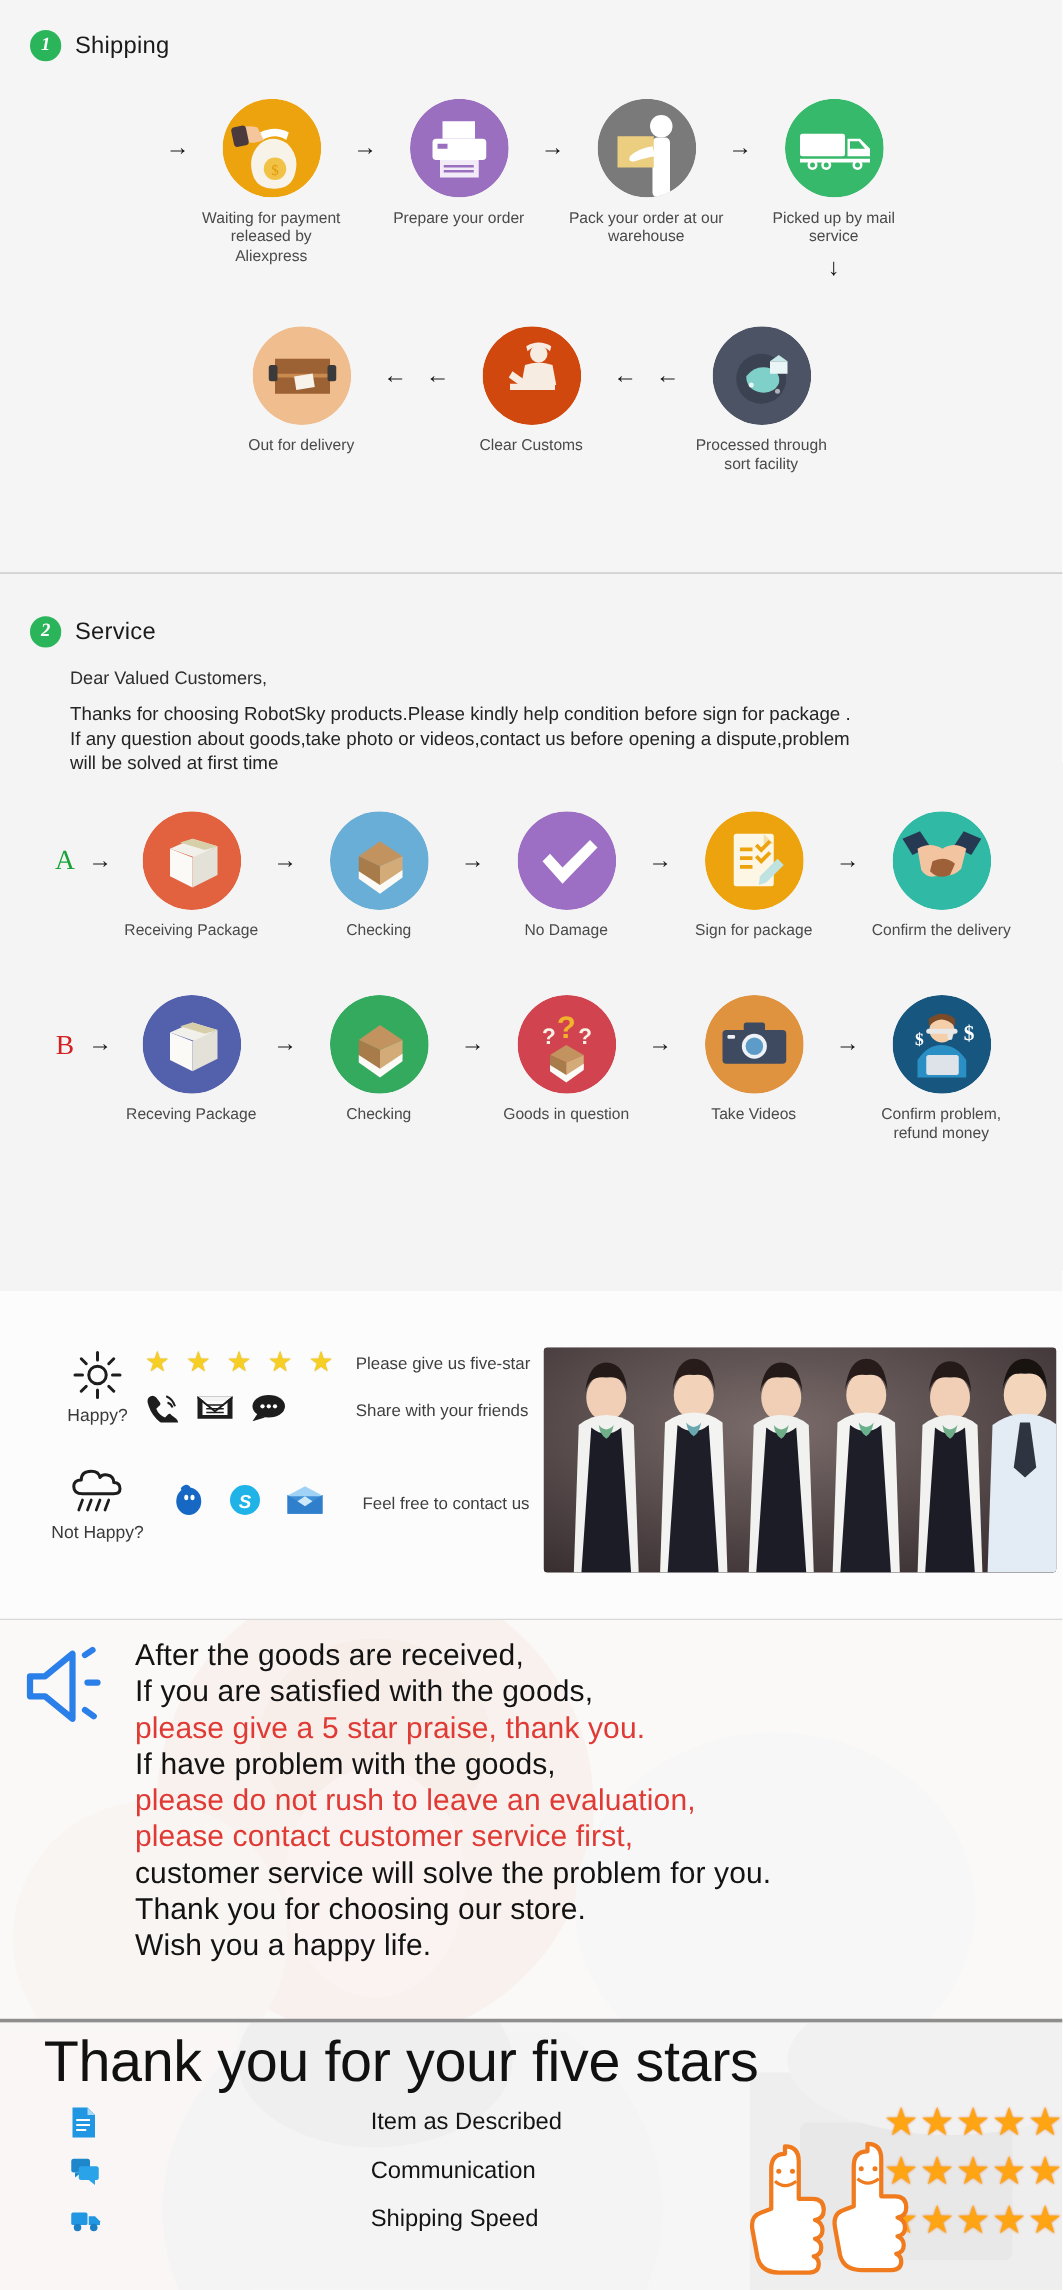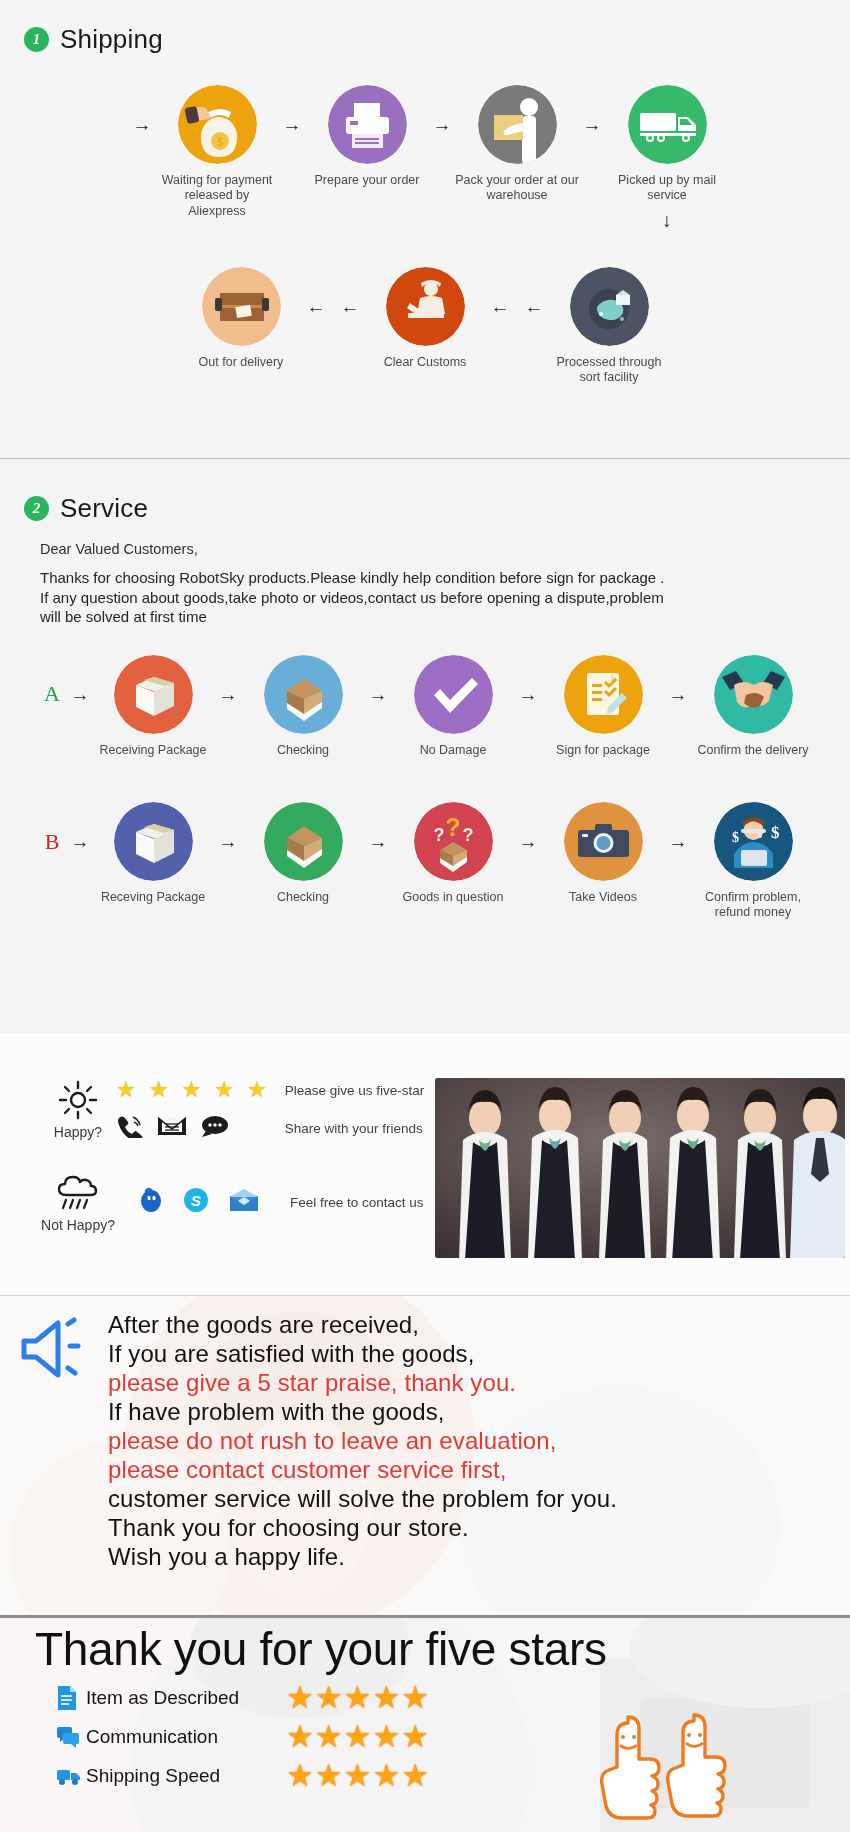--- a/index.html
+++ b/index.html
@@ -28,7 +28,7 @@
     font-family:"Liberation Serif","DejaVu Serif",serif;
     flex:0 0 auto;line-height:1;
   }
-  .head-title{font-size:26px;color:#1a1a1a;letter-spacing:.2px;font-weight:400;}
+  .head-title{font-size:19px;color:#1a1a1a;letter-spacing:.2px;font-weight:400;}
 
   
   .flow{display:flex;align-items:flex-start;justify-content:center;margin-top:26px;}

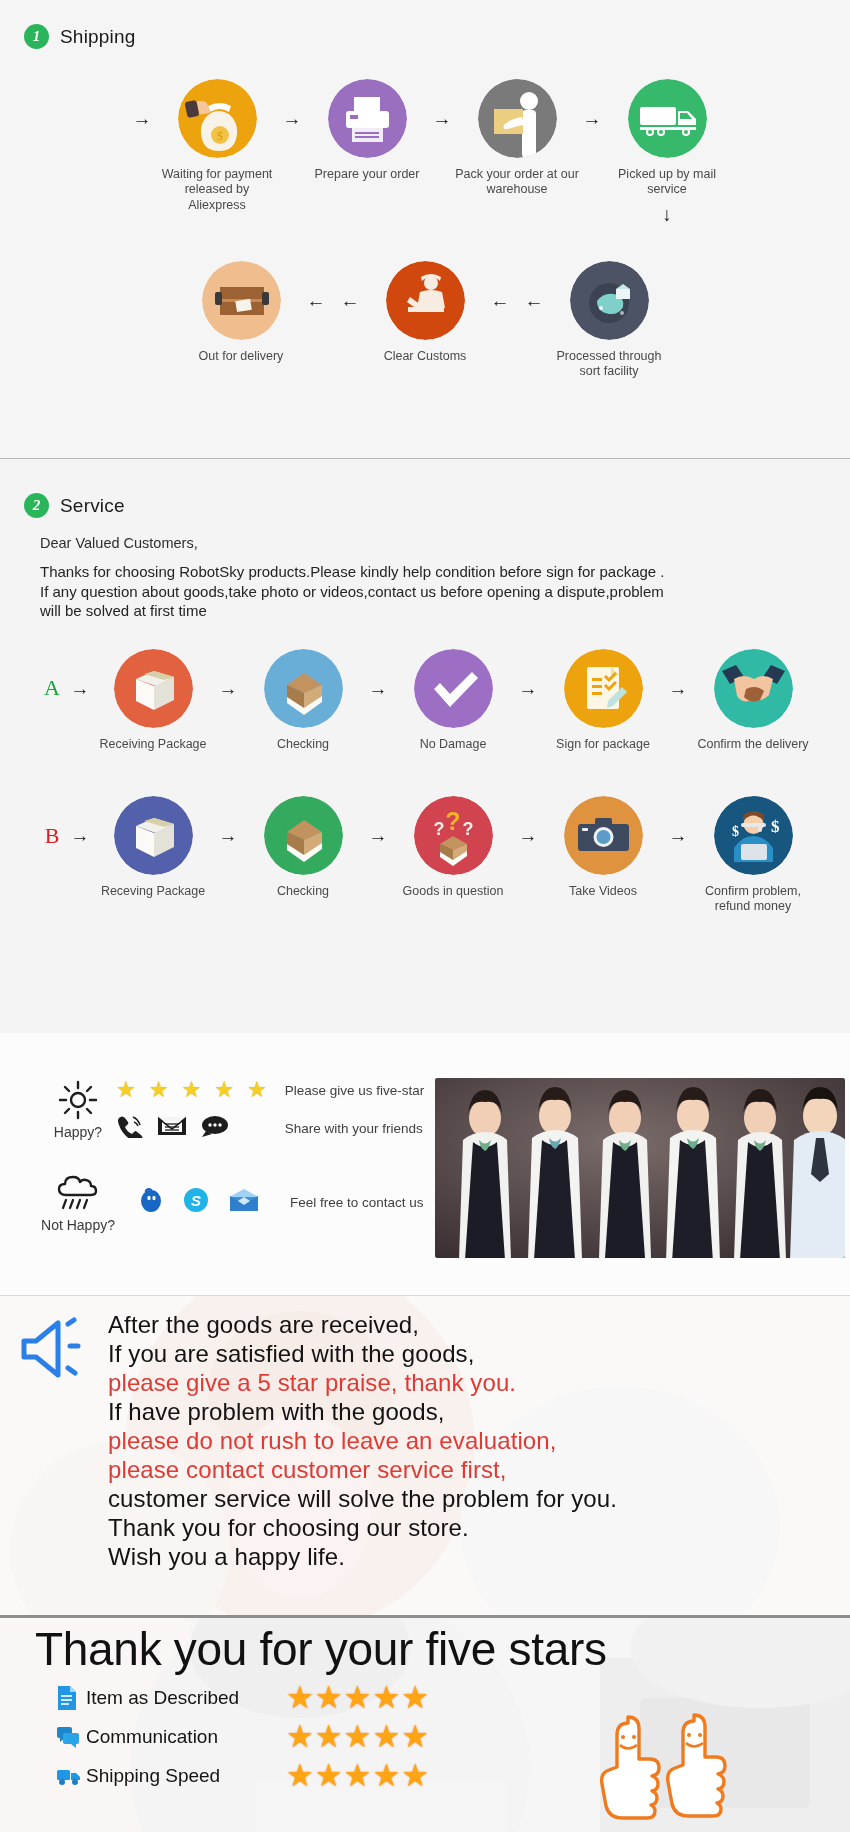--- a/index.html
+++ b/index.html
@@ -53,7 +53,7 @@
   .letter-b{color:#d42020;}
 
   
-  .svc-text{padding-left:40px;padding-right:20px;margin-top:17px;}
+  .svc-text{padding-left:56px;padding-right:20px;margin-top:17px;}
   .svc-dear{font-size:14.5px;color:#2e2e2e;margin-bottom:11px;}
   .svc-body{font-size:15px;color:#242424;line-height:1.31;max-width:790px;}
 

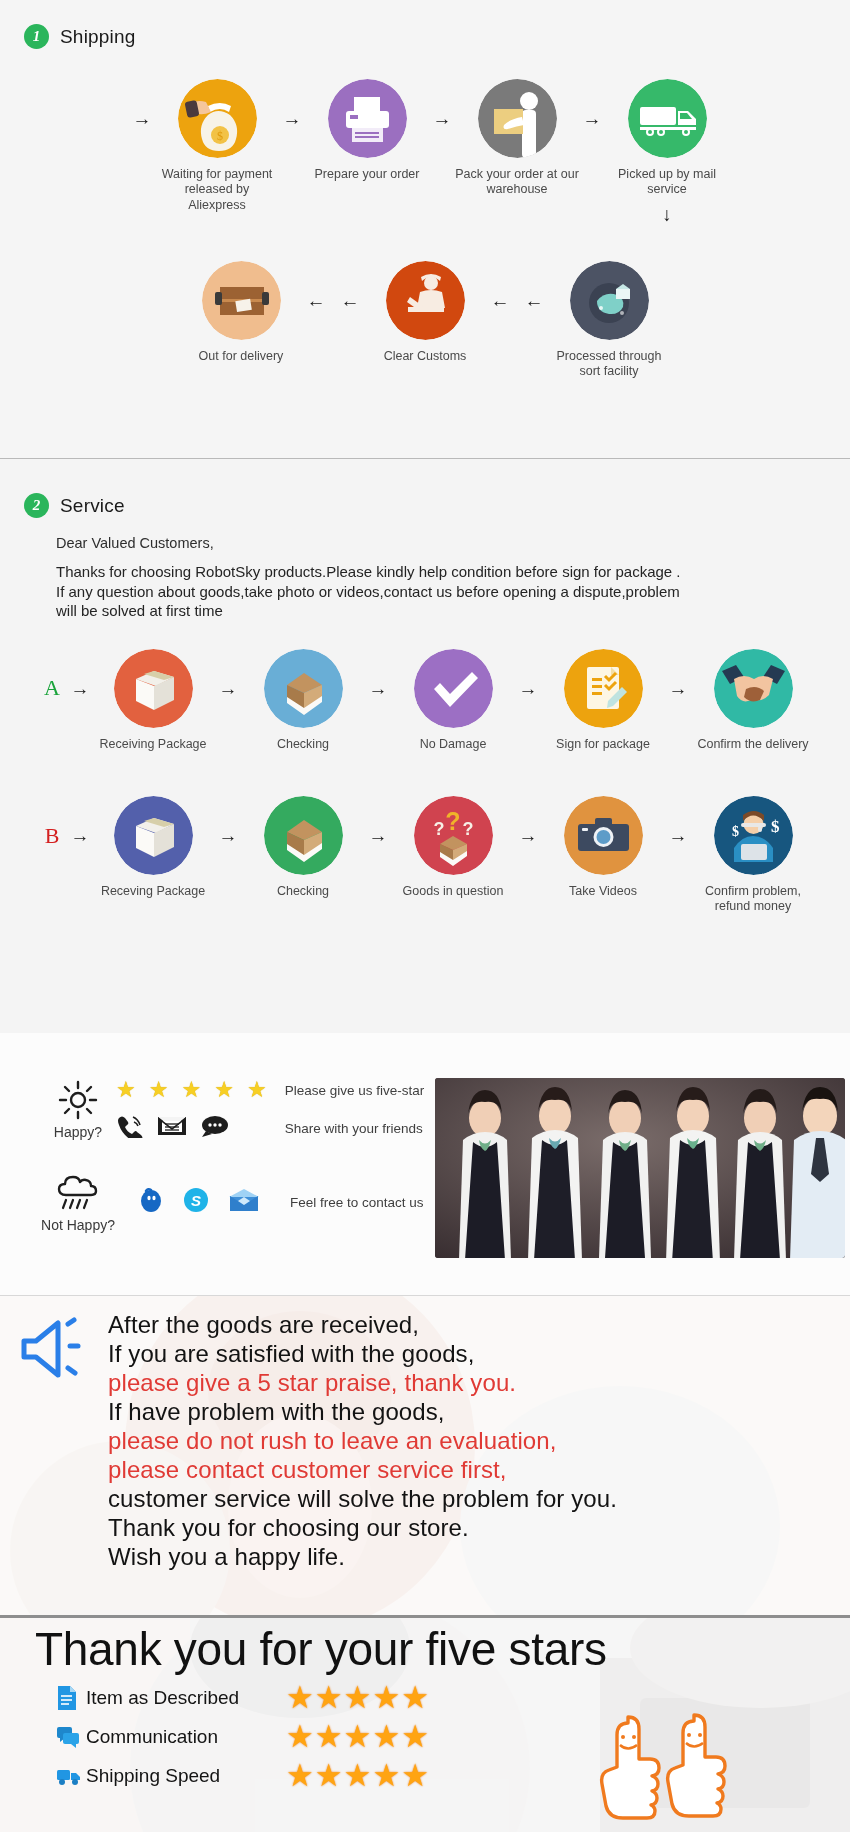--- a/index.html
+++ b/index.html
@@ -93,7 +93,7 @@
     letter-spacing:-.3px;white-space:nowrap;
   }
   .crit-list{position:relative;padding-left:56px;margin-top:2px;}
-  .crit{display:flex;align-items:center;height:39px;}
+  .crit{display:flex;align-items:center;height:39px;justify-content:space-between;}
   .crit-ico{width:30px;flex:0 0 auto;display:flex;align-items:center;}
   .crit-label{font-size:19px;color:#141414;width:190px;}
   .crit-stars{display:flex;gap:1px;margin-left:10px;}

